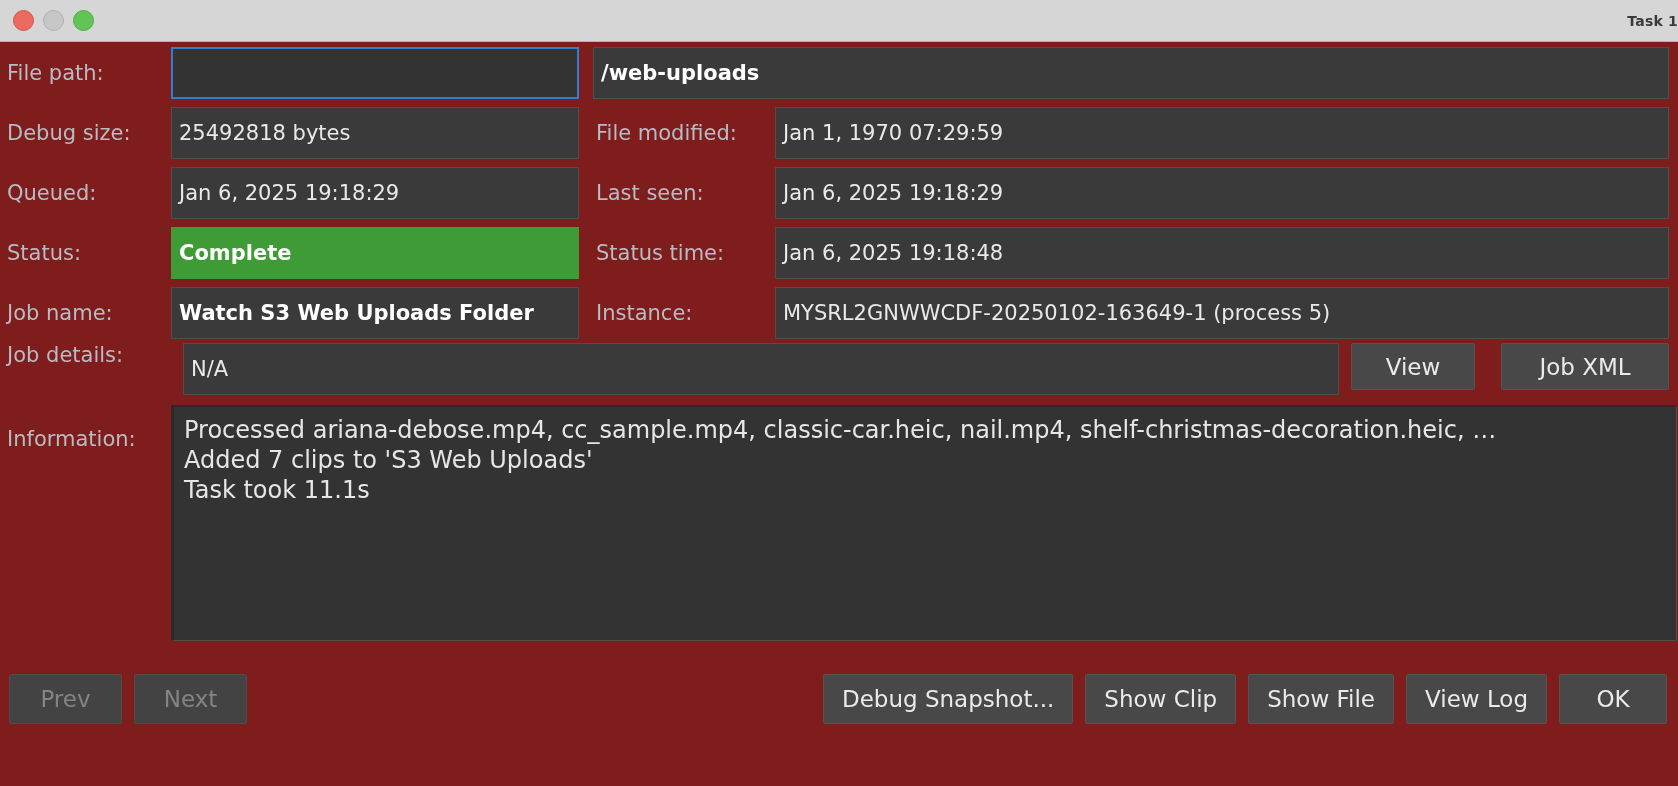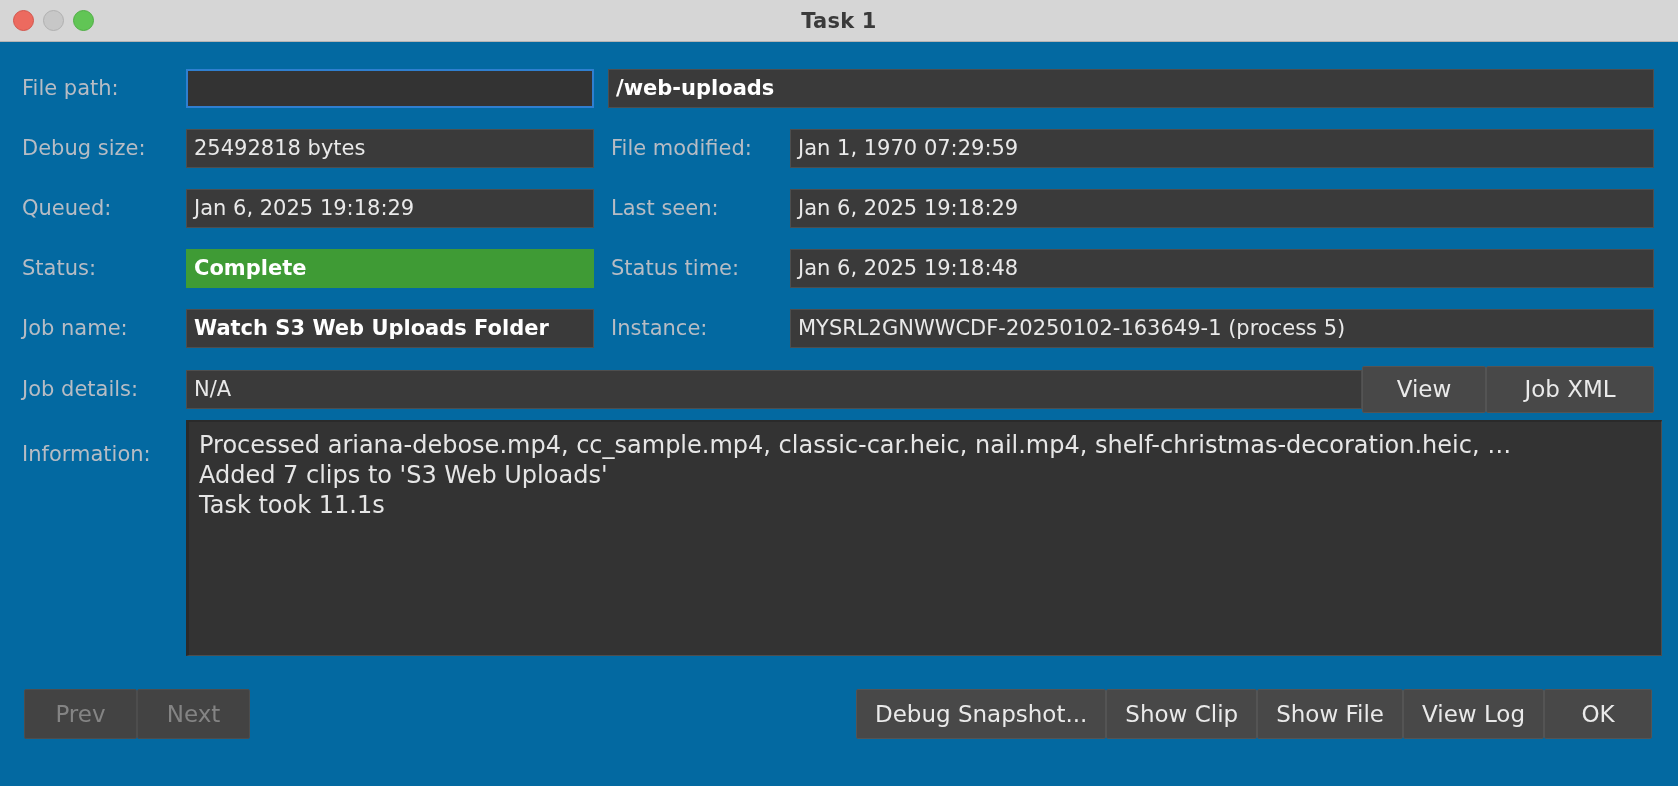--- a/index.html
+++ b/index.html
@@ -52,8 +52,8 @@
   .window-title {
     position: absolute;
     left: 0; right: 0;
-    text-align: center;
-    font-size: 21px;
+    text-align: right;
+    font-size: 14px;
     font-weight: bold;
     color: #3b3b3b;
     letter-spacing: 0.2px;

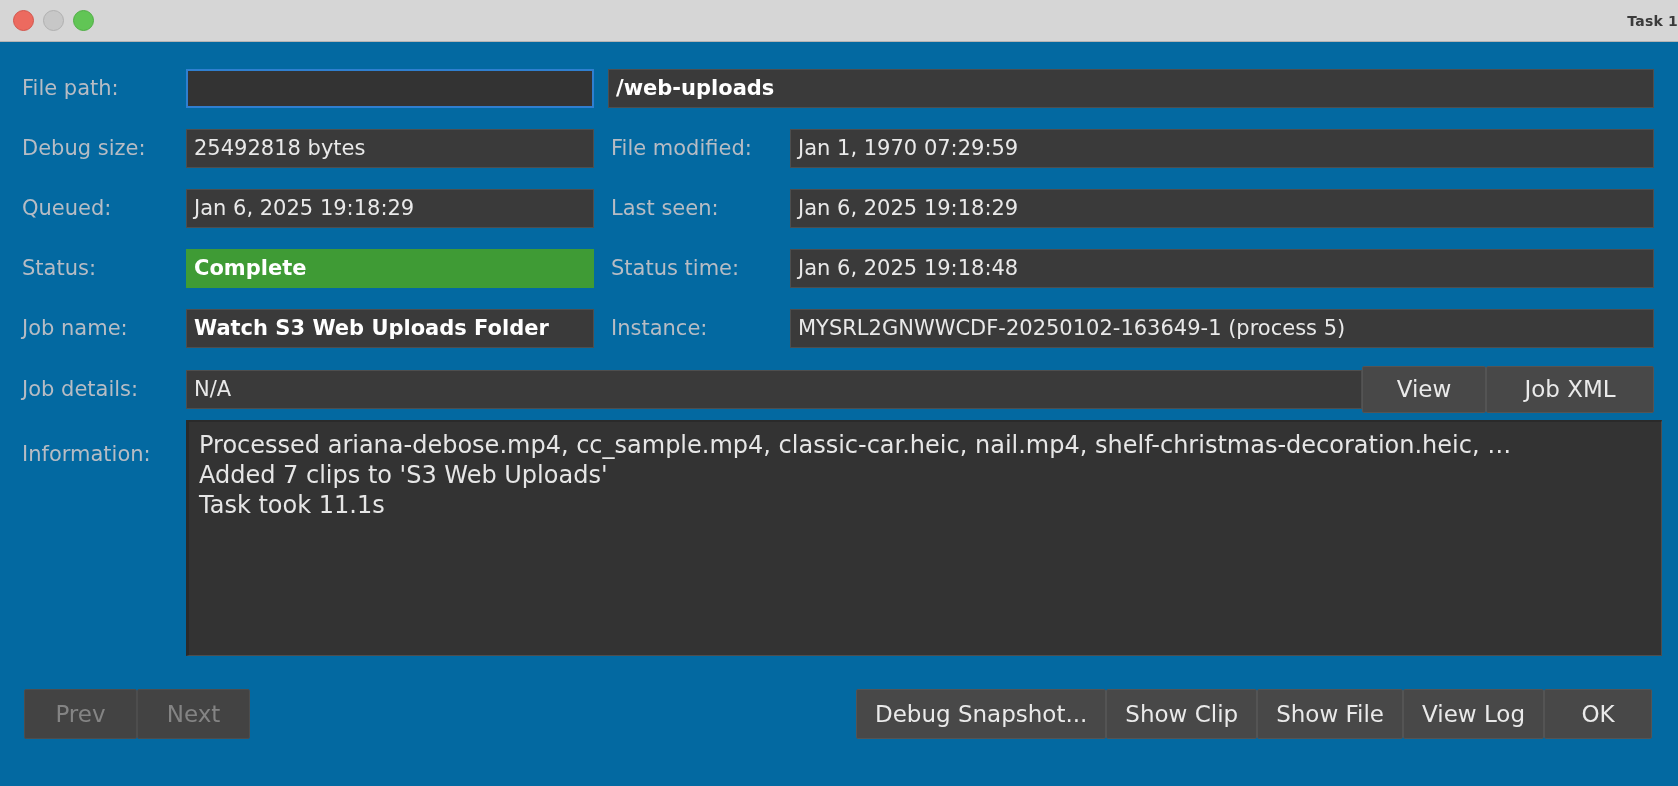--- a/index.html
+++ b/index.html
@@ -63,8 +63,8 @@
   
   .content {
     flex: 1;
-    background: #0369a1;
-    padding: 16px;
+    background: #7f1d1d;
+    padding: 1px;
     position: relative;
   }
 

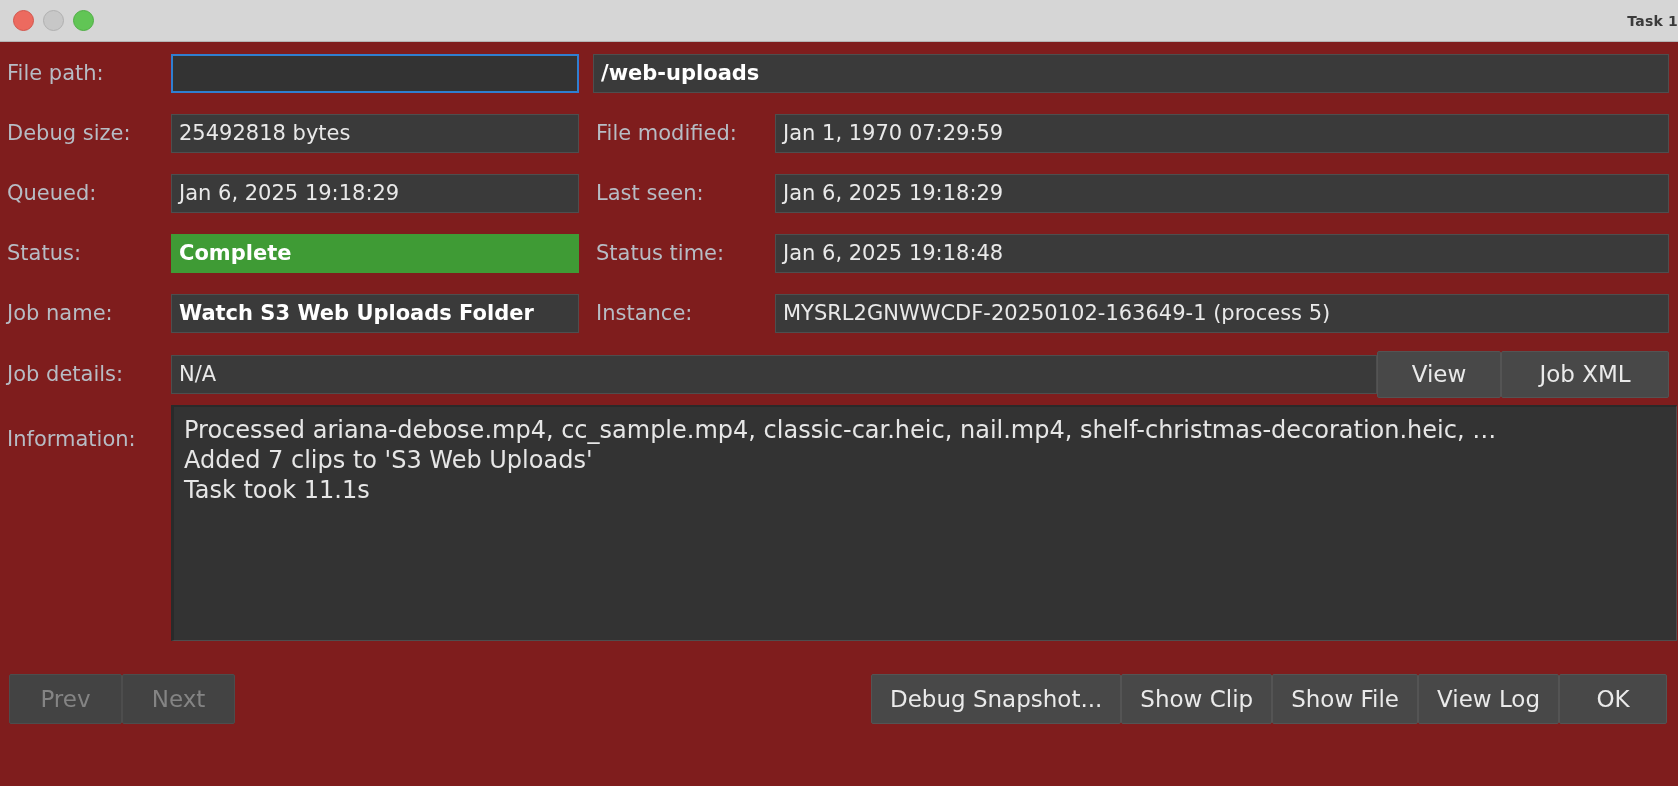--- a/index.html
+++ b/index.html
@@ -93,7 +93,7 @@
   .field {
     background: #3a3a3a;
     border: 1px solid #4e4e4e;
-    height: 39px;
+    height: 52px;
     box-sizing: border-box;
     display: flex;
     align-items: center;

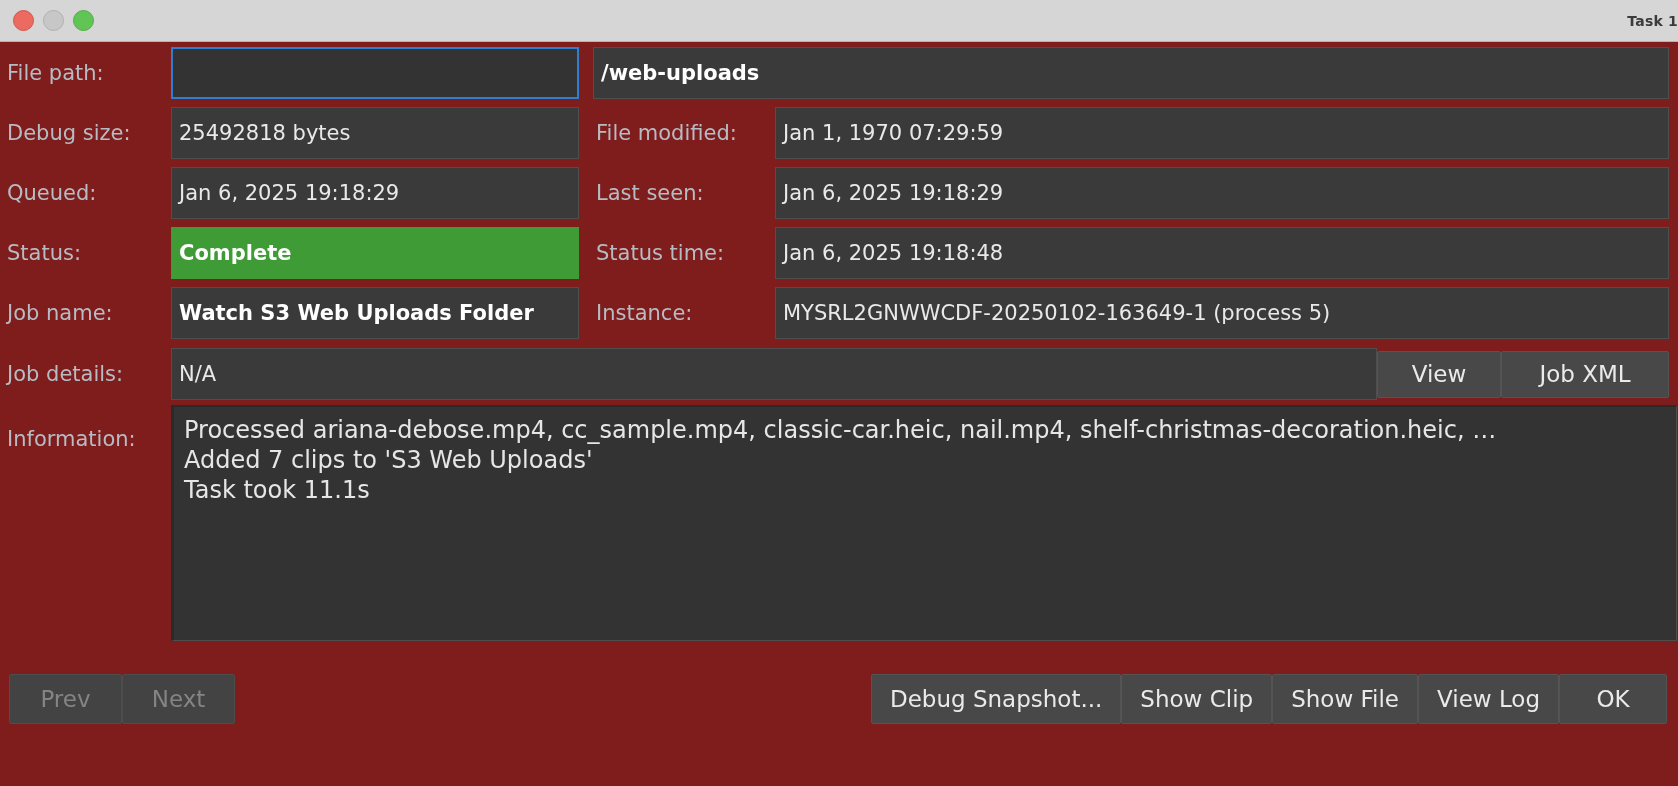--- a/index.html
+++ b/index.html
@@ -126,8 +126,8 @@
   
   .row-details {
     display: flex;
-    align-items: center;
     height: 62px;
+    gap: 12px;
   }
   .f-details {
     flex: 1;

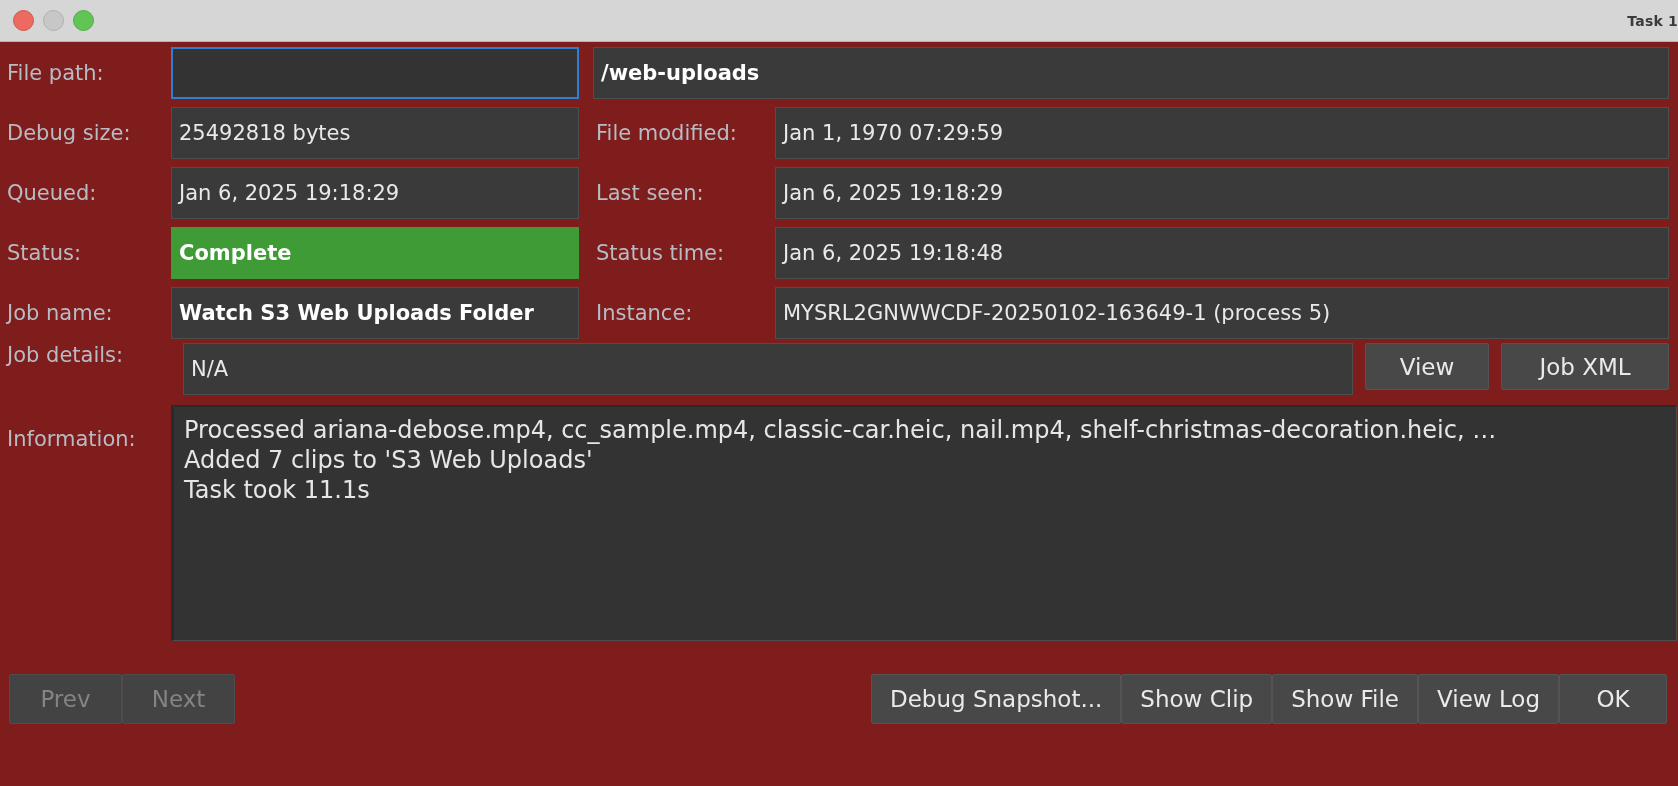--- a/index.html
+++ b/index.html
@@ -149,7 +149,7 @@
     cursor: default;
   }
   .btn.disabled { color: #848484; background: #434343; border-color: #4d4d4d; }
-  .btn.xml { min-width: 168px; margin-right: 8px; }
+  .btn.xml { min-width: 168px; margin-left: 14px; margin-right: 8px; }
   .btn.view { min-width: 124px; }
 
   

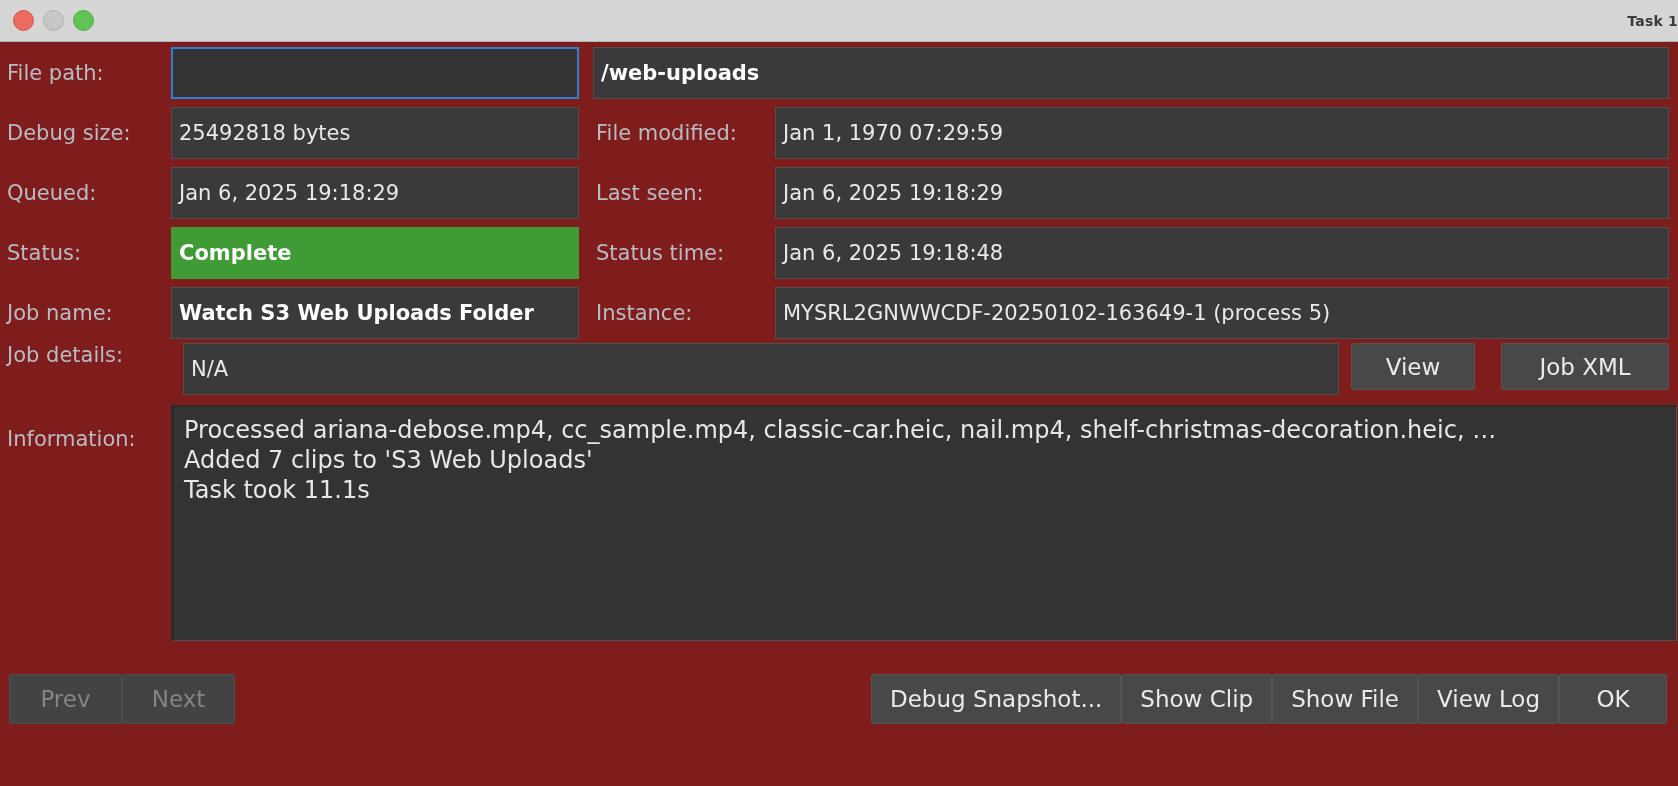--- a/index.html
+++ b/index.html
@@ -187,7 +187,7 @@
     align-items: center;
     padding: 0 10px 0 8px;
     box-sizing: border-box;
-    gap: 0;
+    gap: 12px;
   }
   .footer .grow { flex: 1; }
   .footer .btn { height: 50px; }

